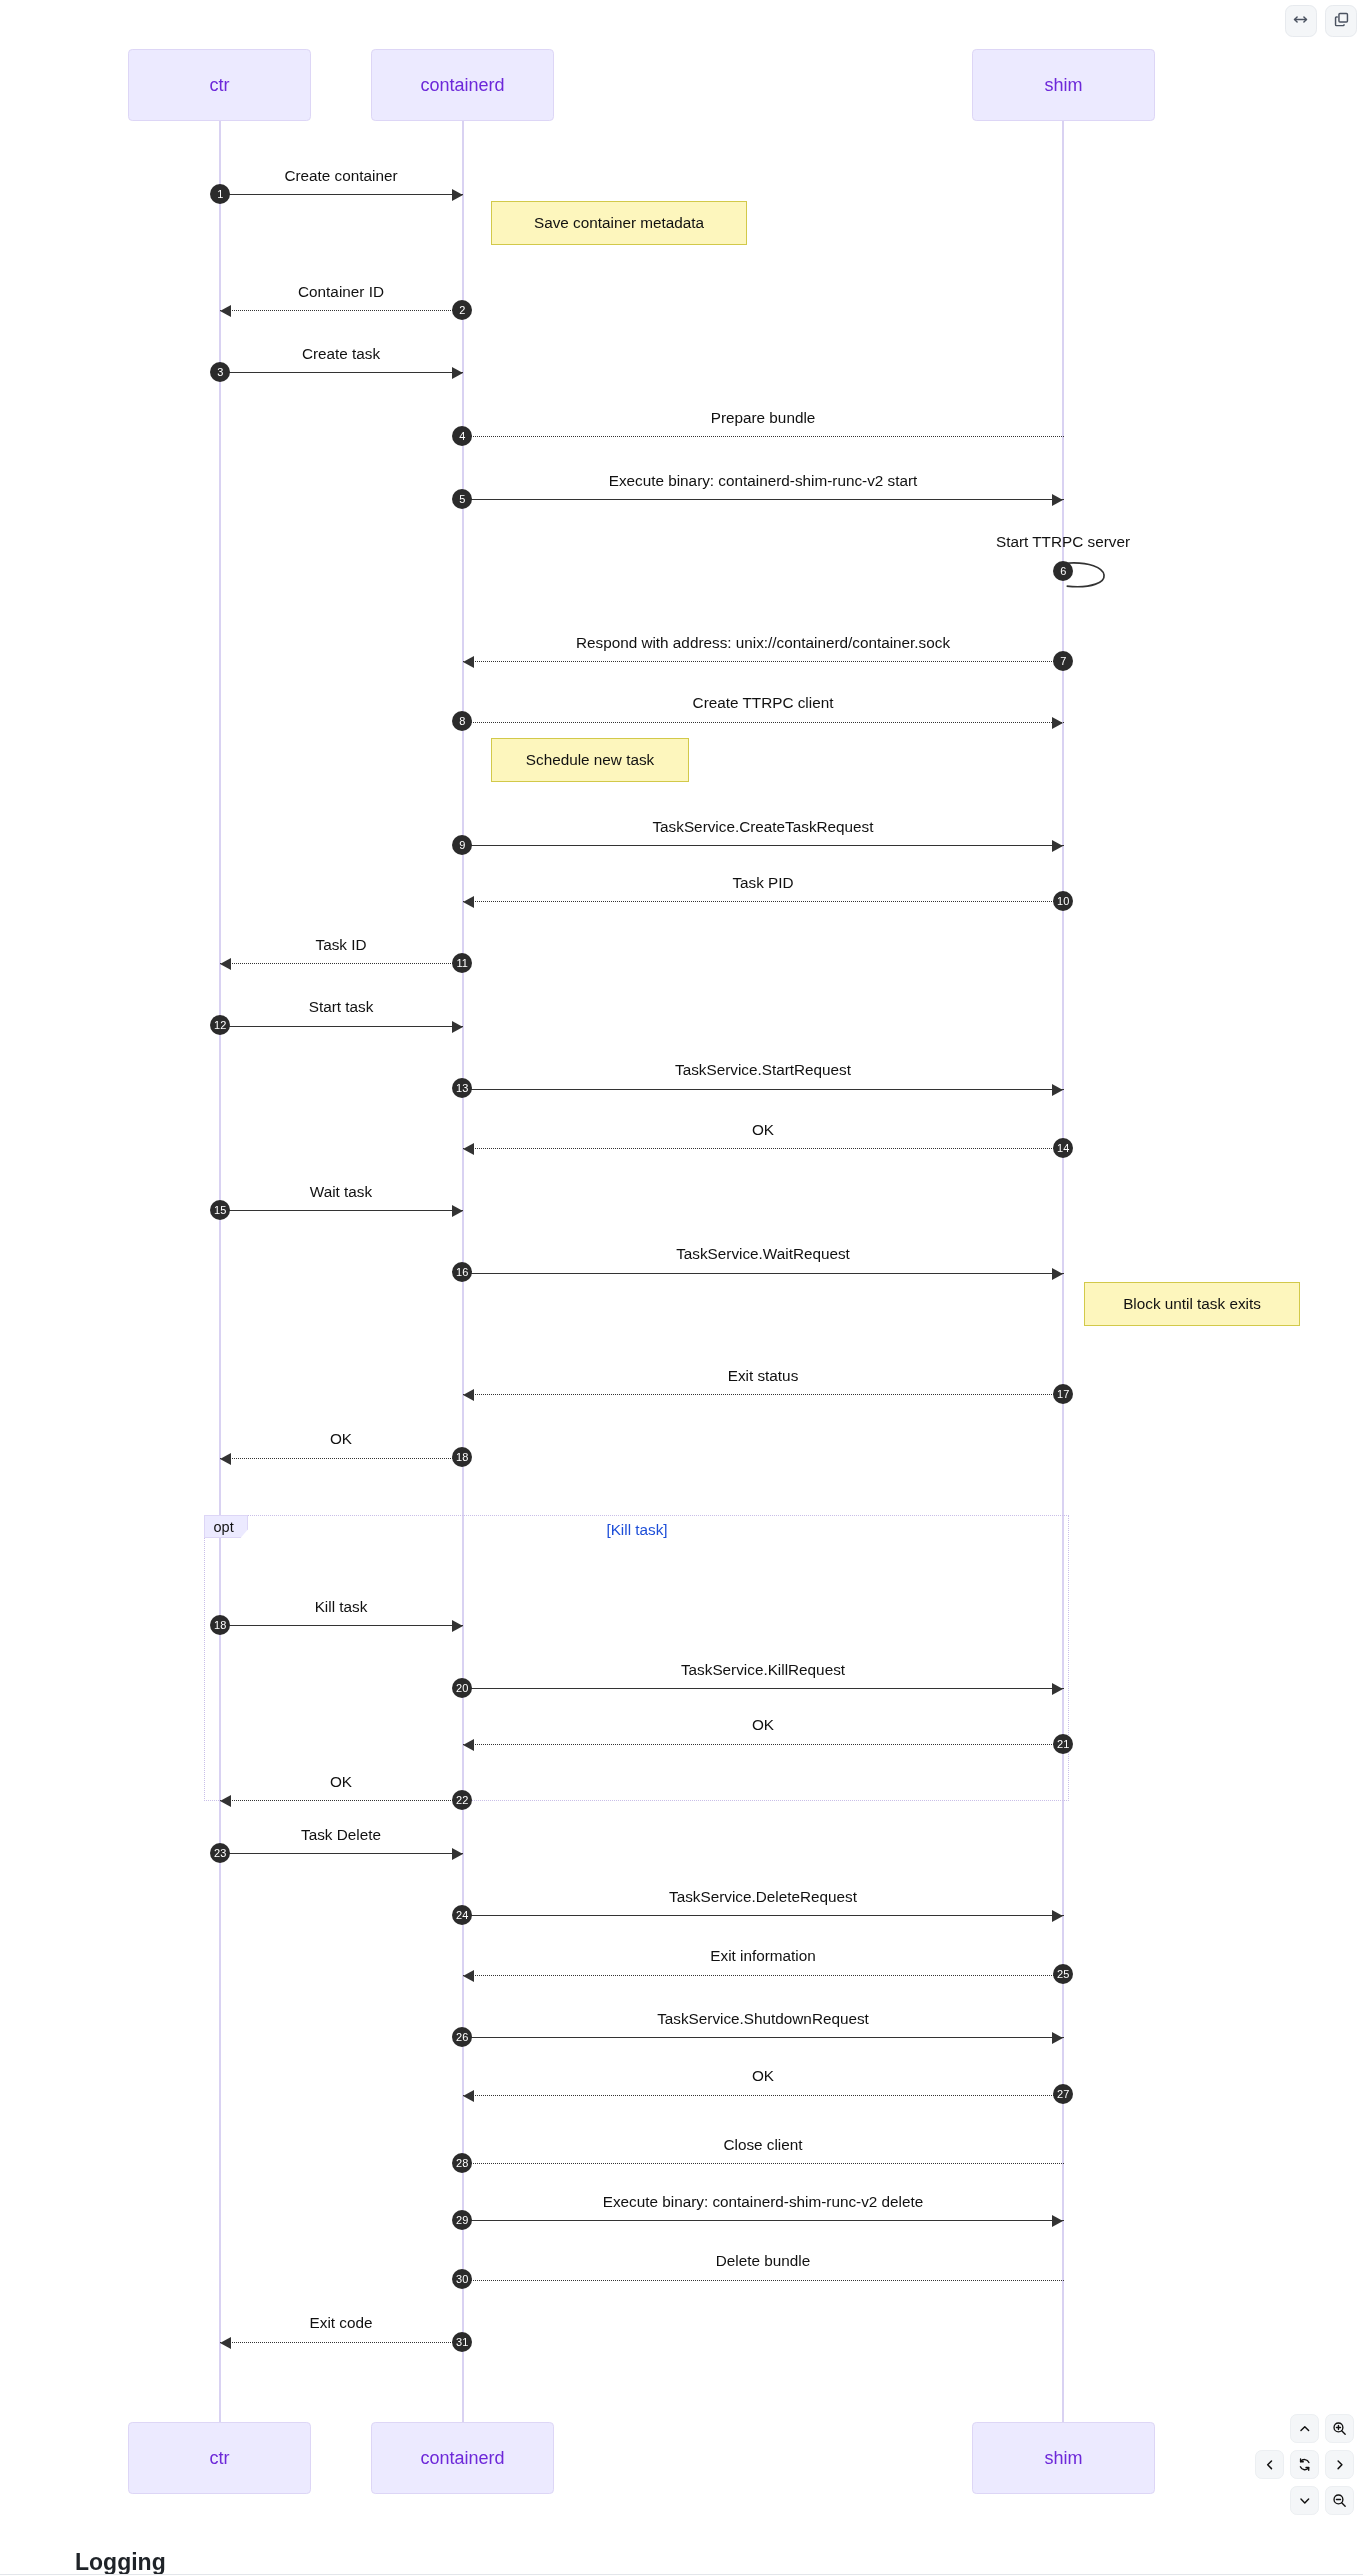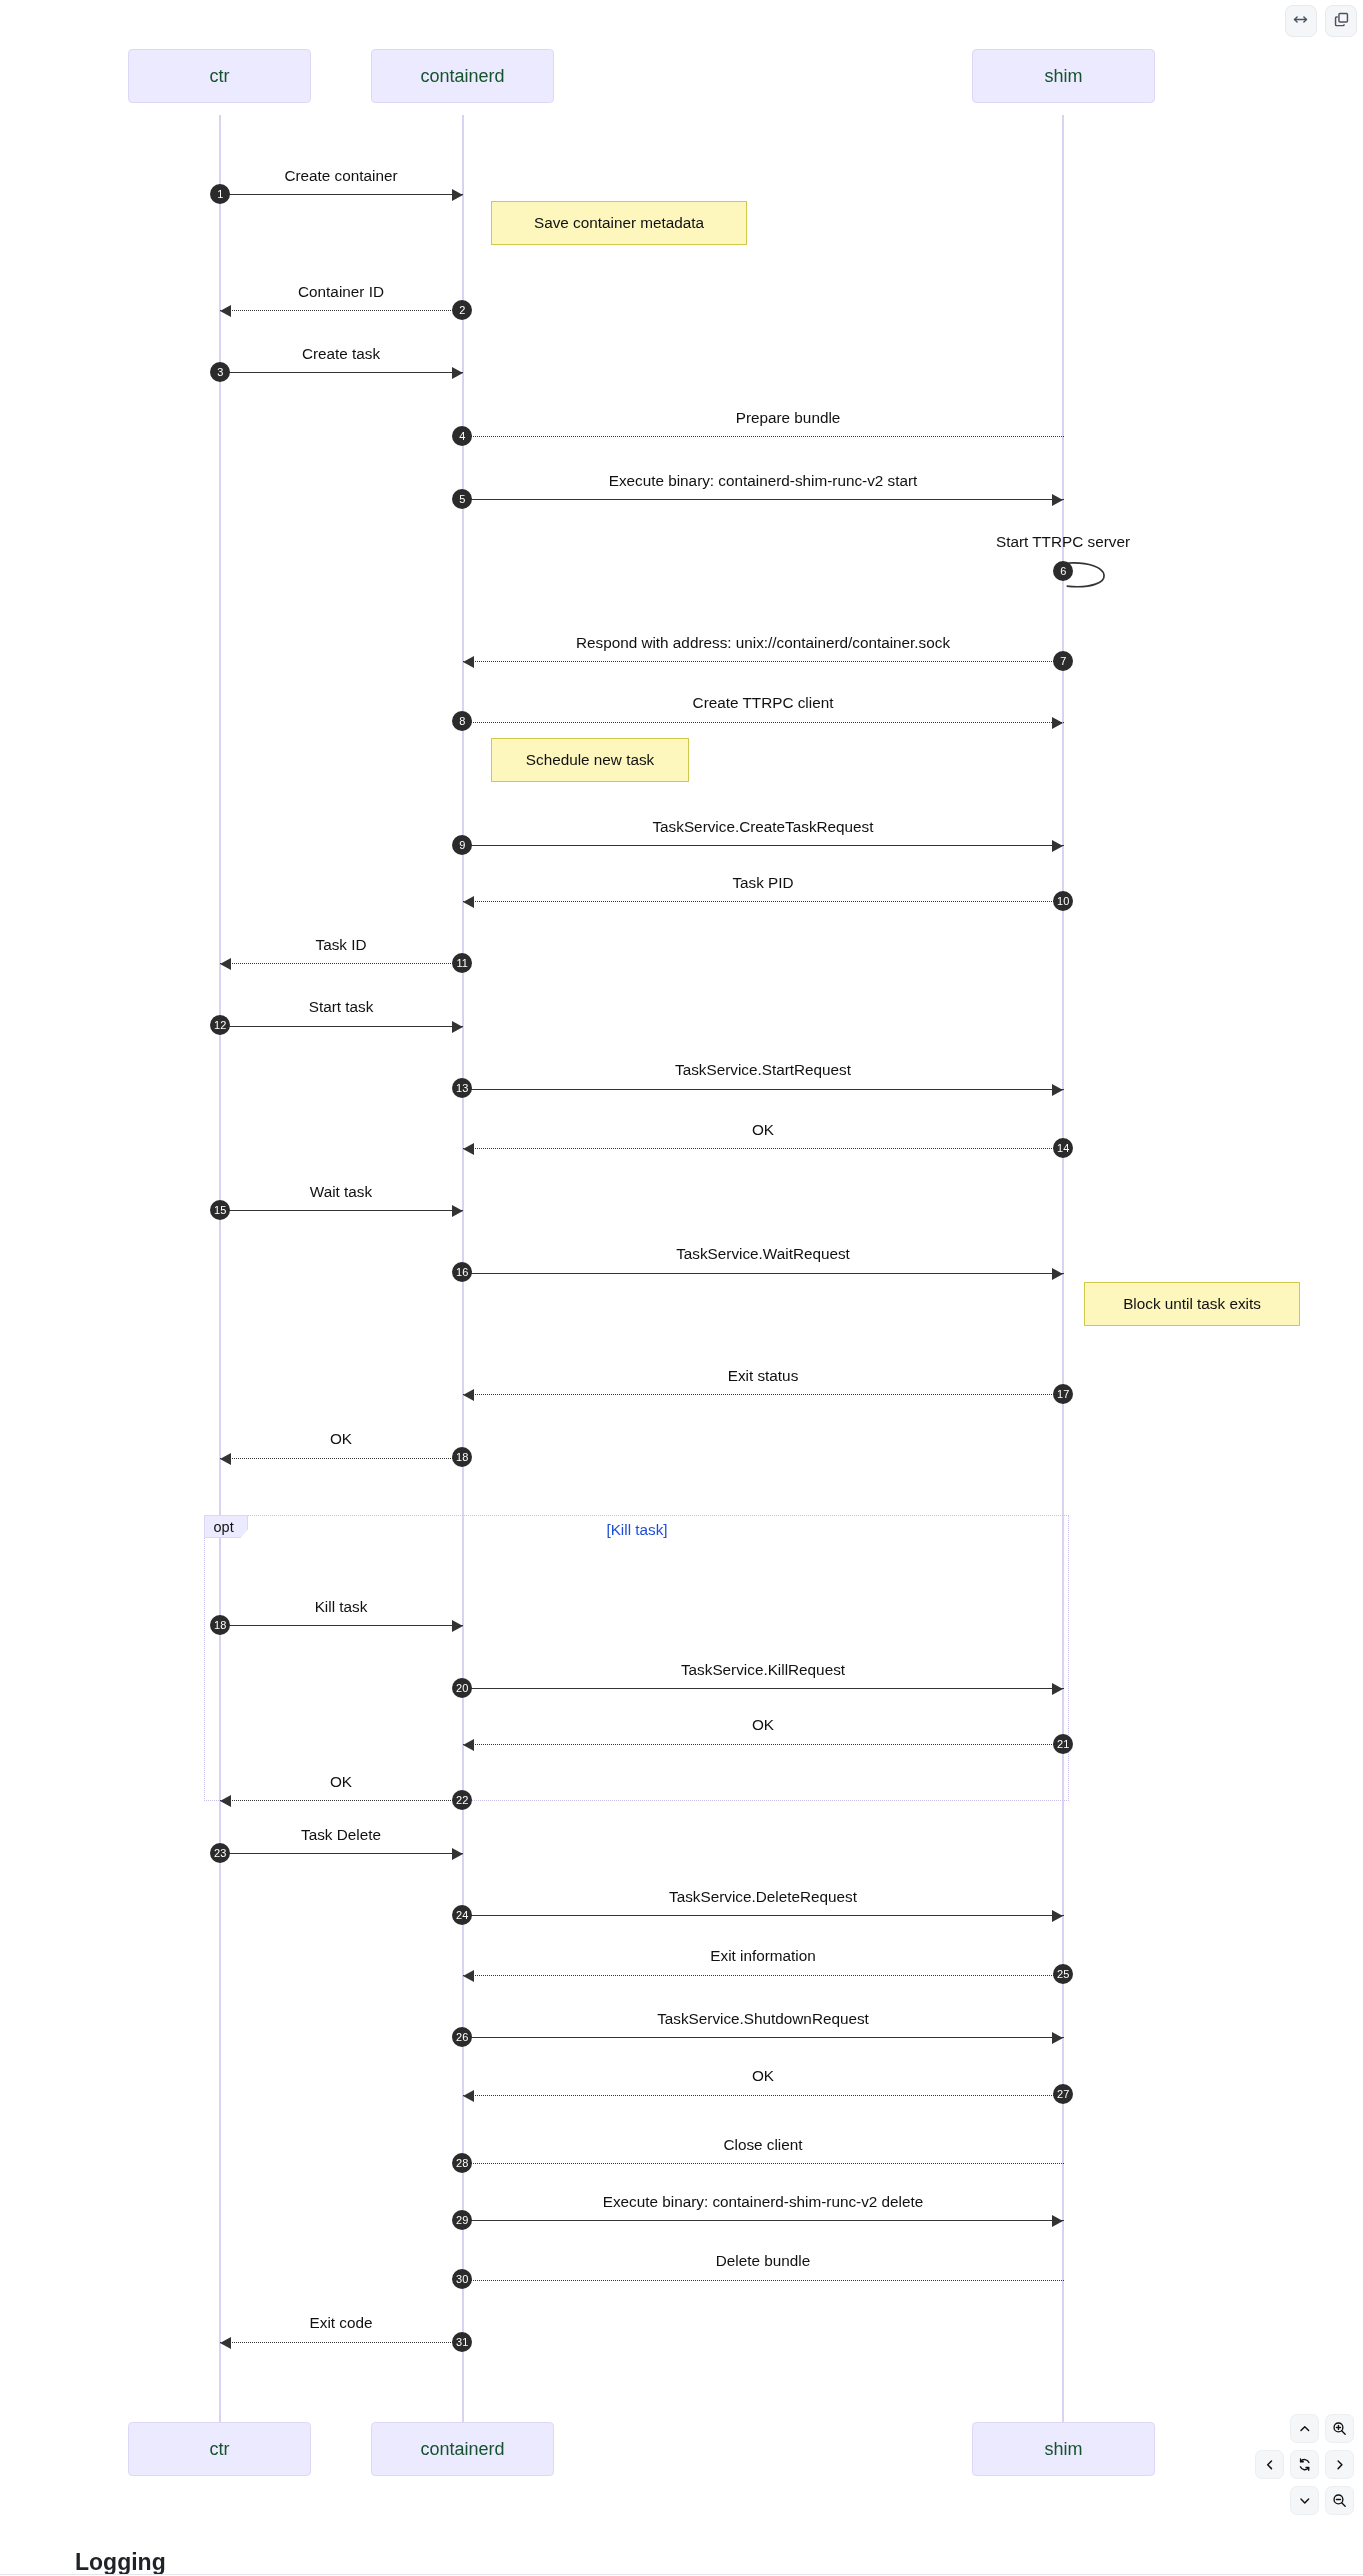--- a/index.html
+++ b/index.html
@@ -49,10 +49,10 @@
     position:absolute; width:1.7px; background:#d9d2f2;
   }
   .actor {
-    position:absolute; width:183px; height:54px;
+    position:absolute; width:183px; height:72px;
     background:#eceaff; border:0.9px solid #ddd6f6; border-radius:4.3px;
     display:flex; align-items:center; justify-content:center;
-    font-size:18px; color:#14532d;
+    font-size:18px; color:#6d28d9;
   }
 
   

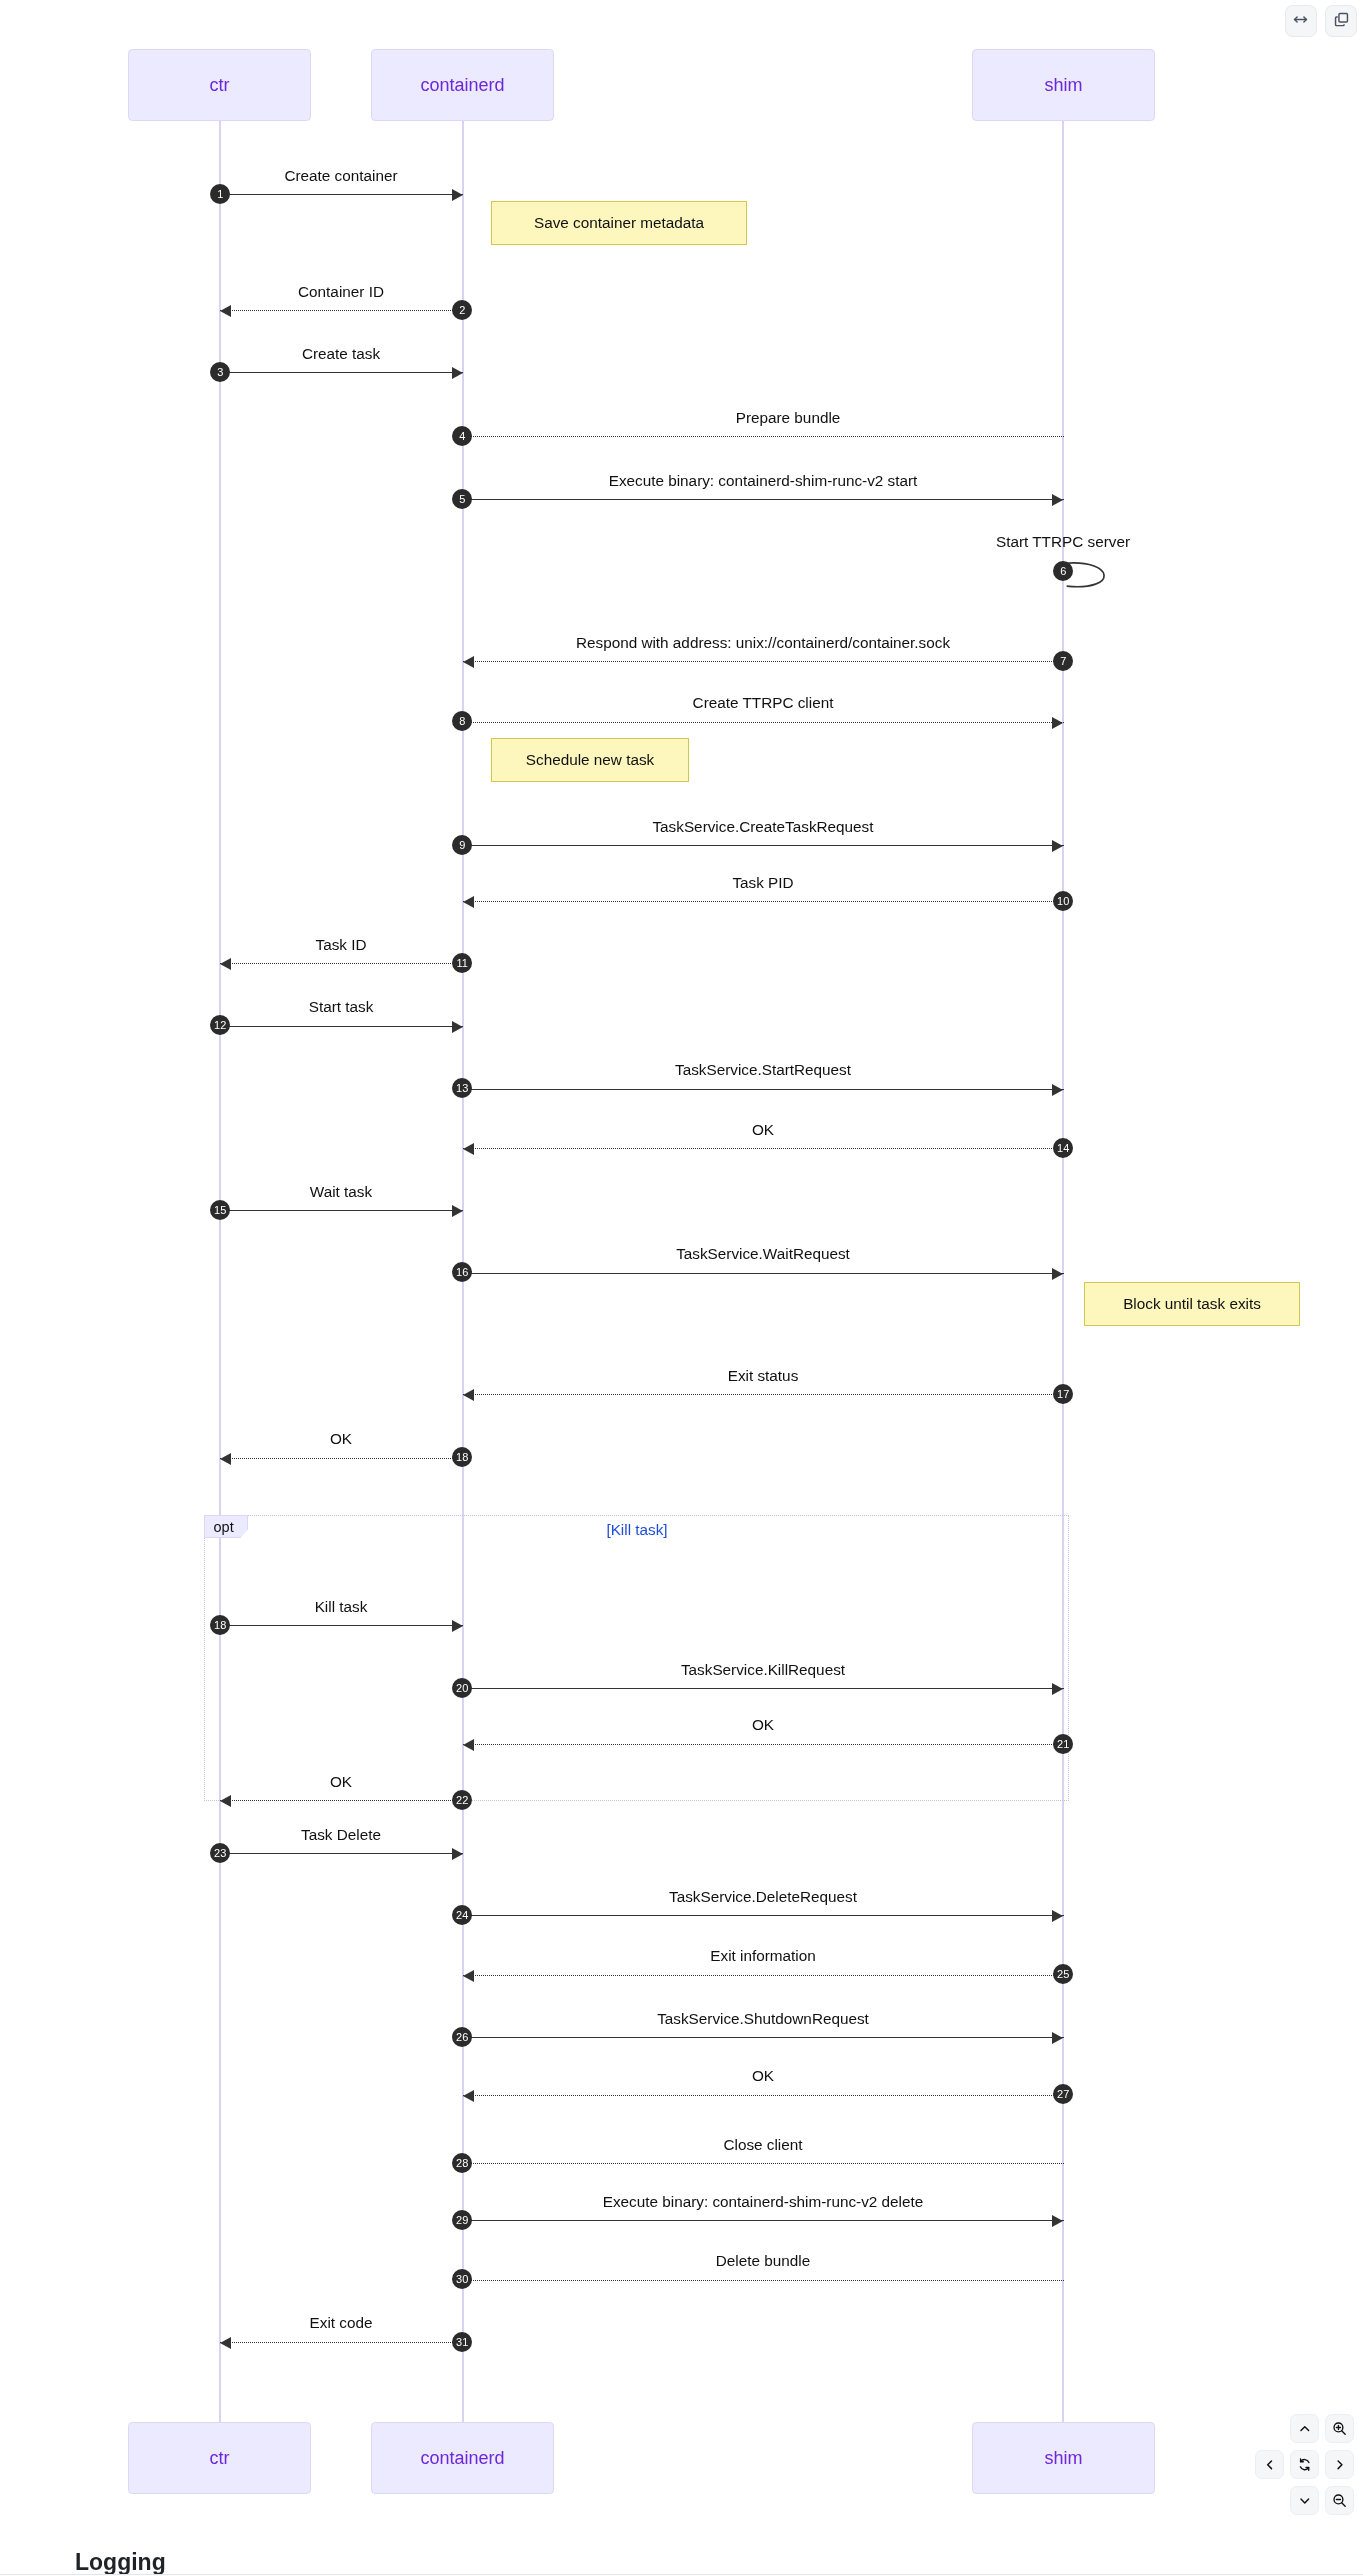--- a/index.html
+++ b/index.html
@@ -229,7 +229,7 @@
       <div class="mline dashed" style="width: 601px;"></div>
     </div>
     <div class="seq" style="left: 452px; top: 426px;">4</div>
-    <div class="mlabel" style="left: 763px; top: 409px; margin-left: 25px;">Prepare bundle</div>
+    <div class="mlabel" style="left: 763px; top: 409px;">Prepare bundle</div>
     <div class="msg" style="left: 463px; top: 499px; width: 601px;">
       <div class="mline" style="width: 601px;"></div>
       <div class="arrow-r" style="left: 589px;"></div>

